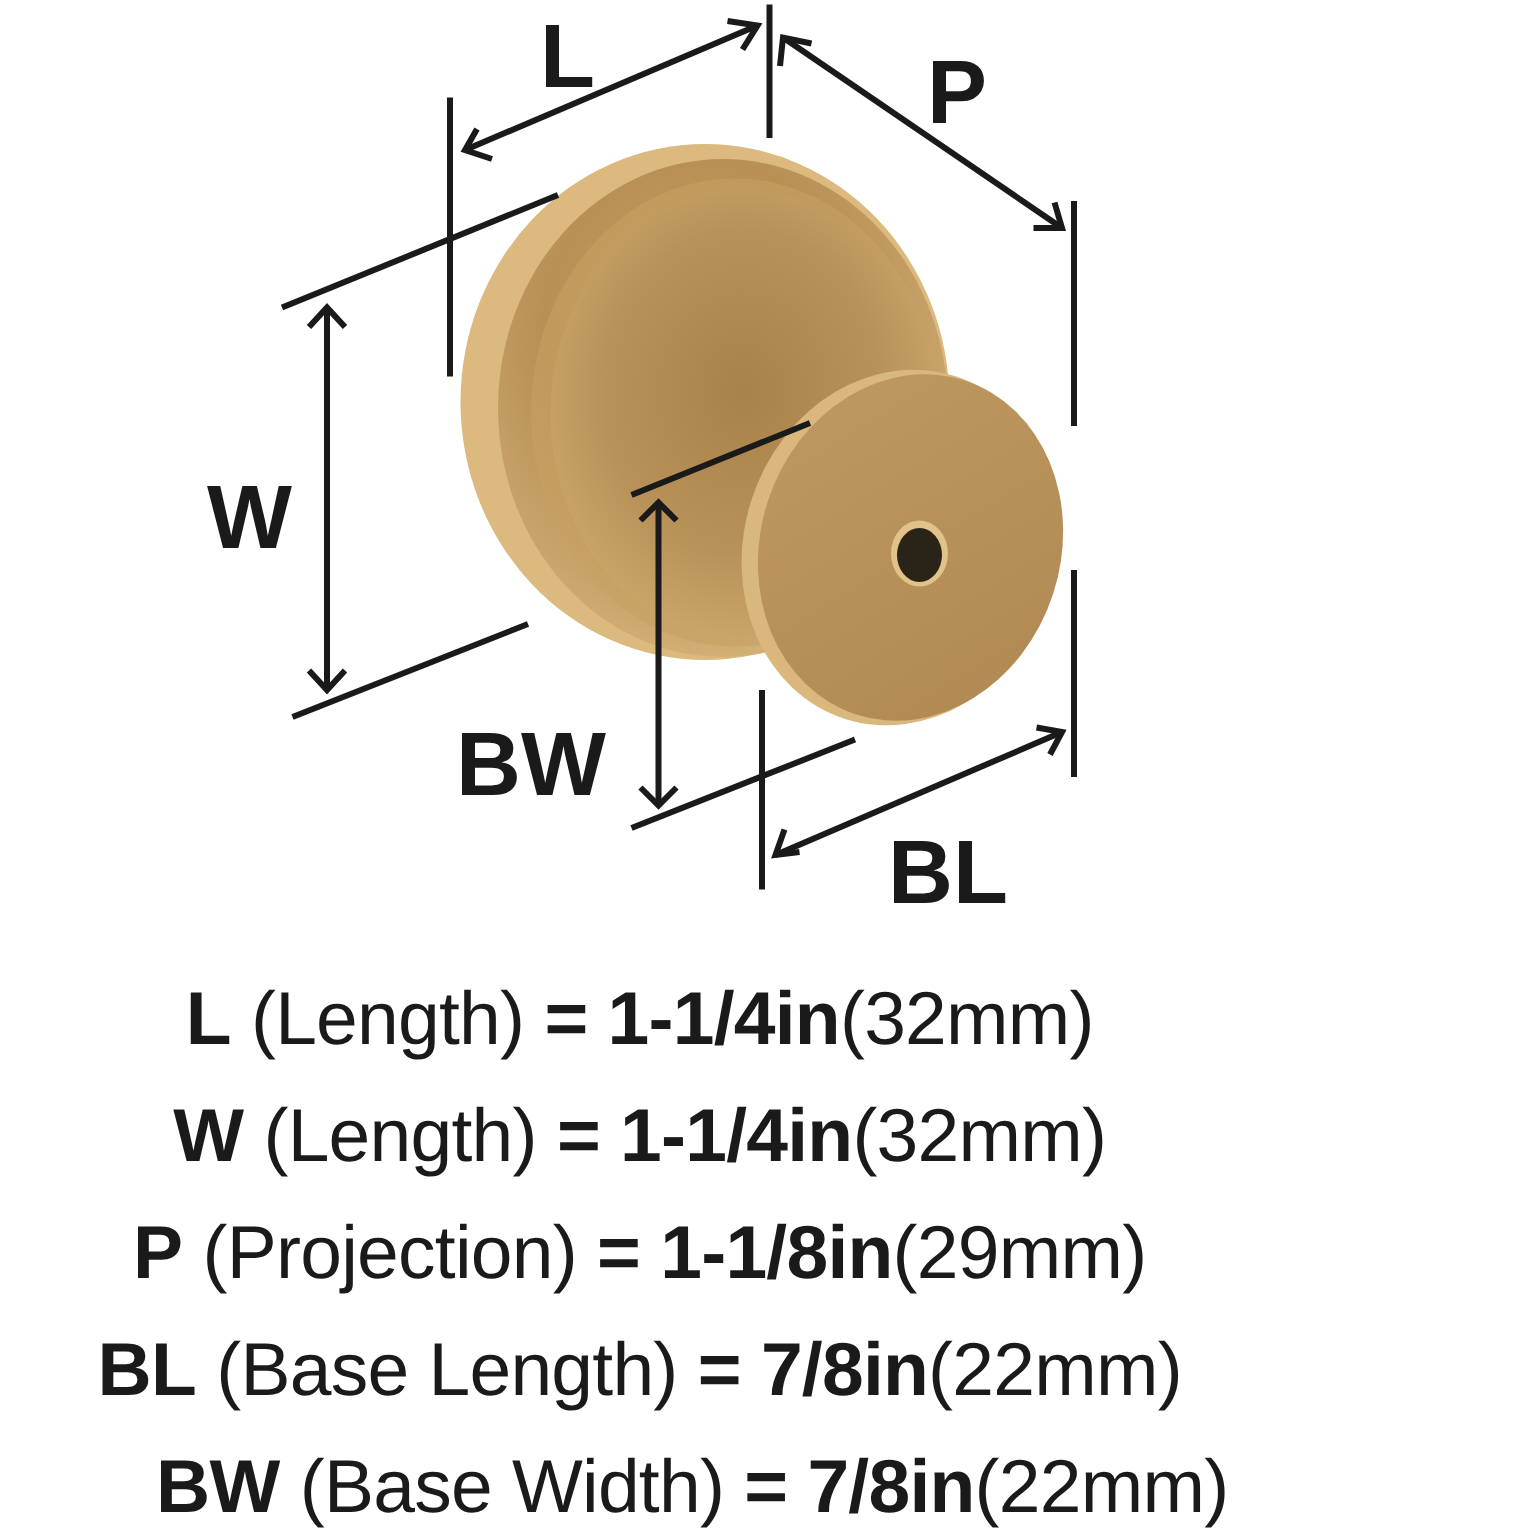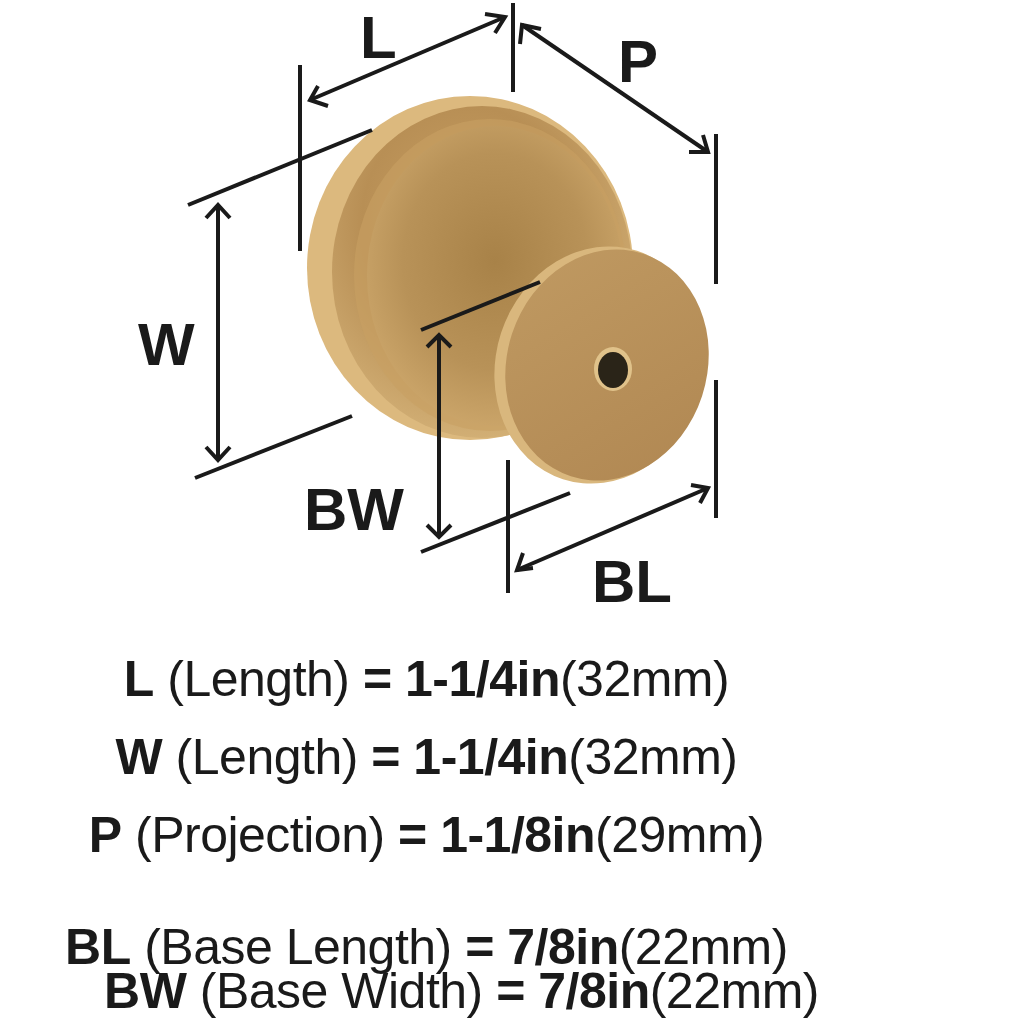--- a/index.html
+++ b/index.html
@@ -118,7 +118,7 @@
     <span class="eq">=</span>
     <span class="imp">1-1/8in</span><span class="met">(29mm)</span>
   </div>
-  <div class="spec-row" style="top:248px;margin-top:34px;">
+  <div class="spec-row" style="top:248px;">
     <span class="key">BL</span>
     <span class="name">(Base Length)</span>
     <span class="eq">=</span>

